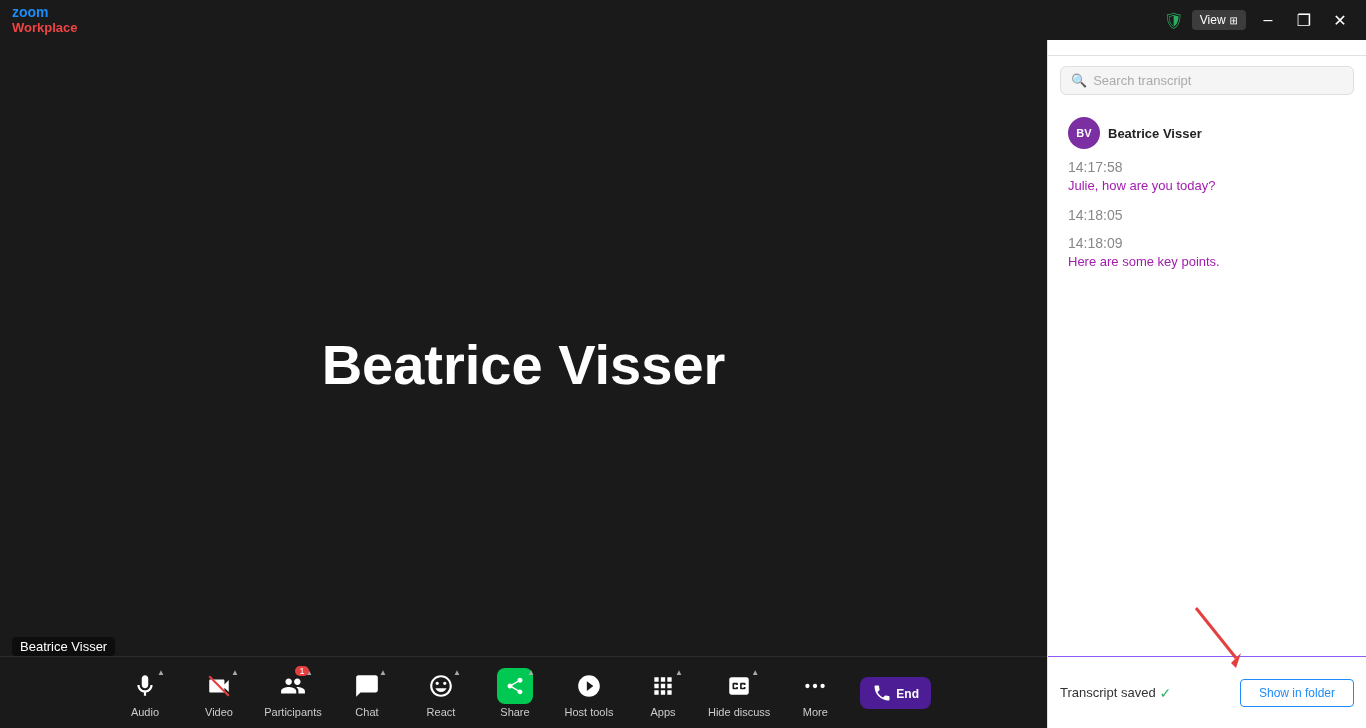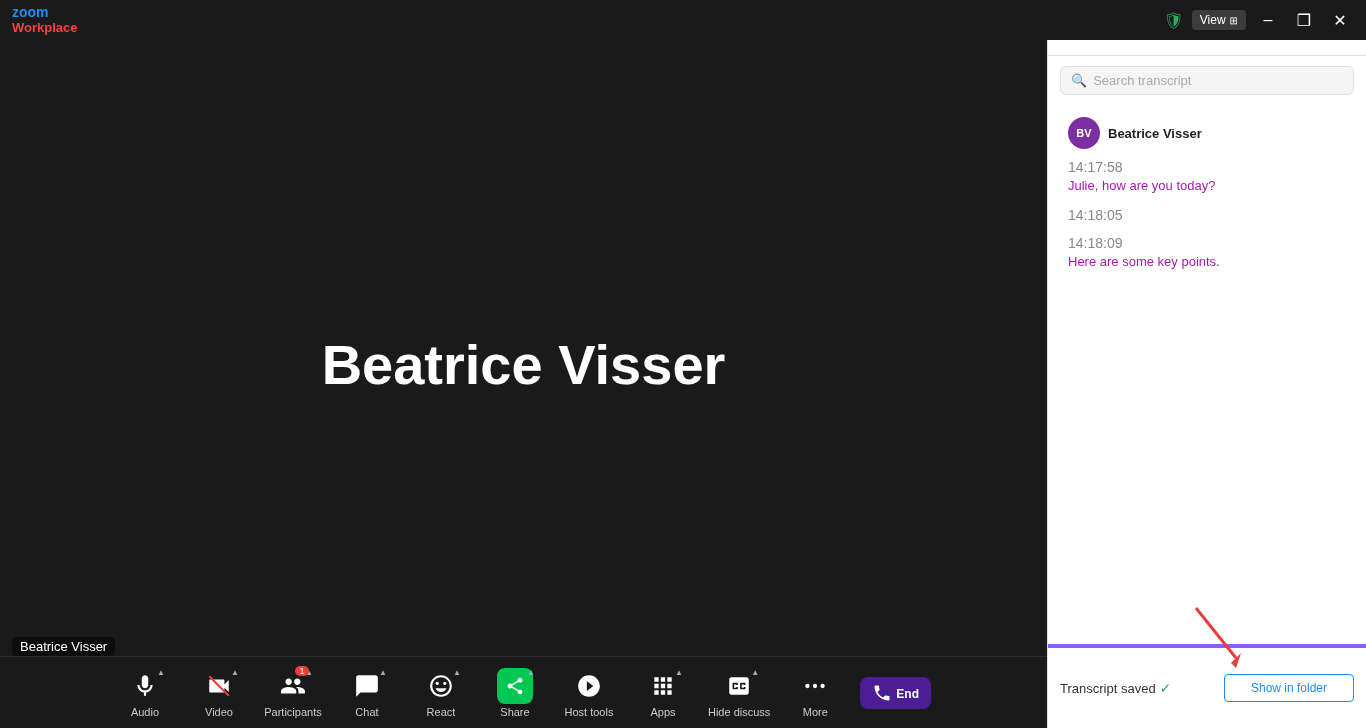--- a/index.html
+++ b/index.html
@@ -90,7 +90,7 @@
 
     
     .panel-footer {
-      height: 84px; border-top: 4px solid #8b5cf6;
+      height: 72px; border-top: 1px solid #8b5cf6;
       display: flex; align-items: center; justify-content: space-between;
       padding: 0 12px; flex-shrink: 0; position: relative;
     }

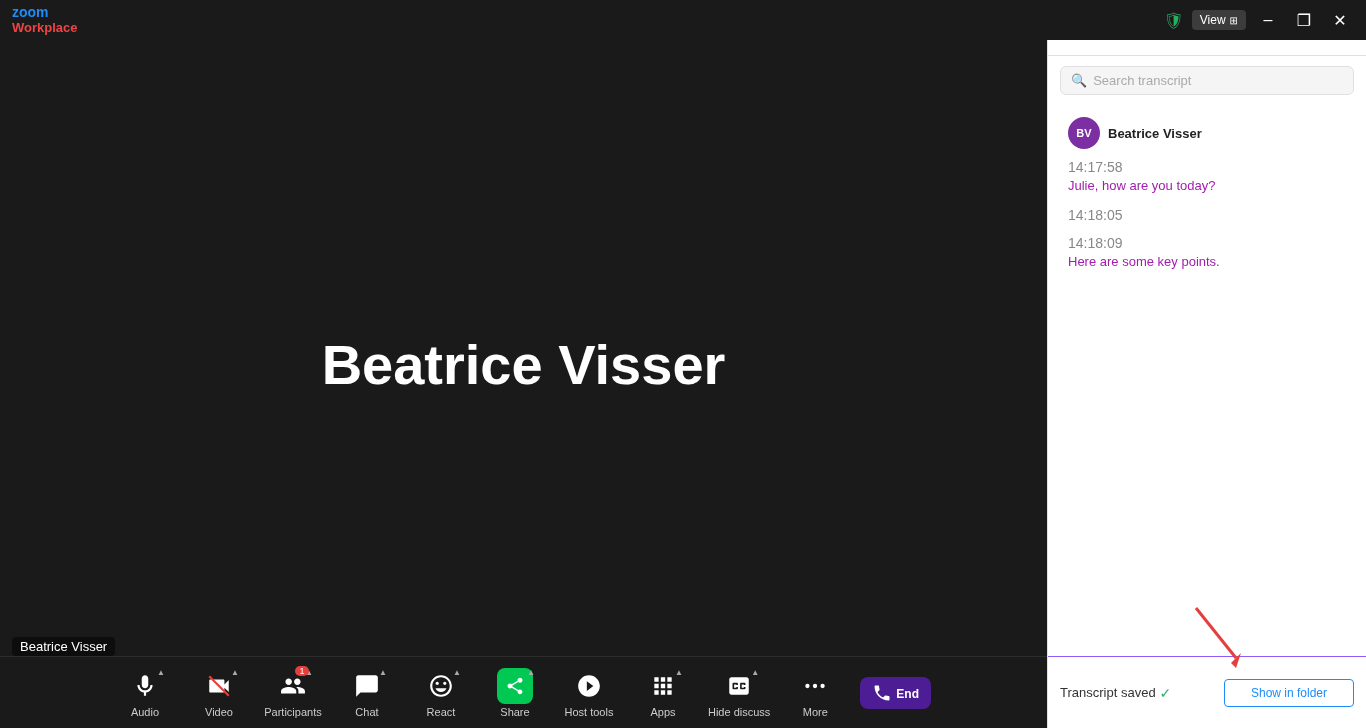--- a/index.html
+++ b/index.html
@@ -98,7 +98,7 @@
     .check-mark { color: #27ae60; font-size: 14px; }
     .show-folder-btn {
       border: 1.5px solid #1d8cf8; color: #1d8cf8; background: white;
-      border-radius: 4px; padding: 6px 26px; font-size: 12px; cursor: pointer; font-weight: 500; text-align: center;
+      border-radius: 4px; padding: 6px 18px; font-size: 12px; cursor: pointer; font-weight: 500; text-align: center;
     }
   </style>
 </head>

